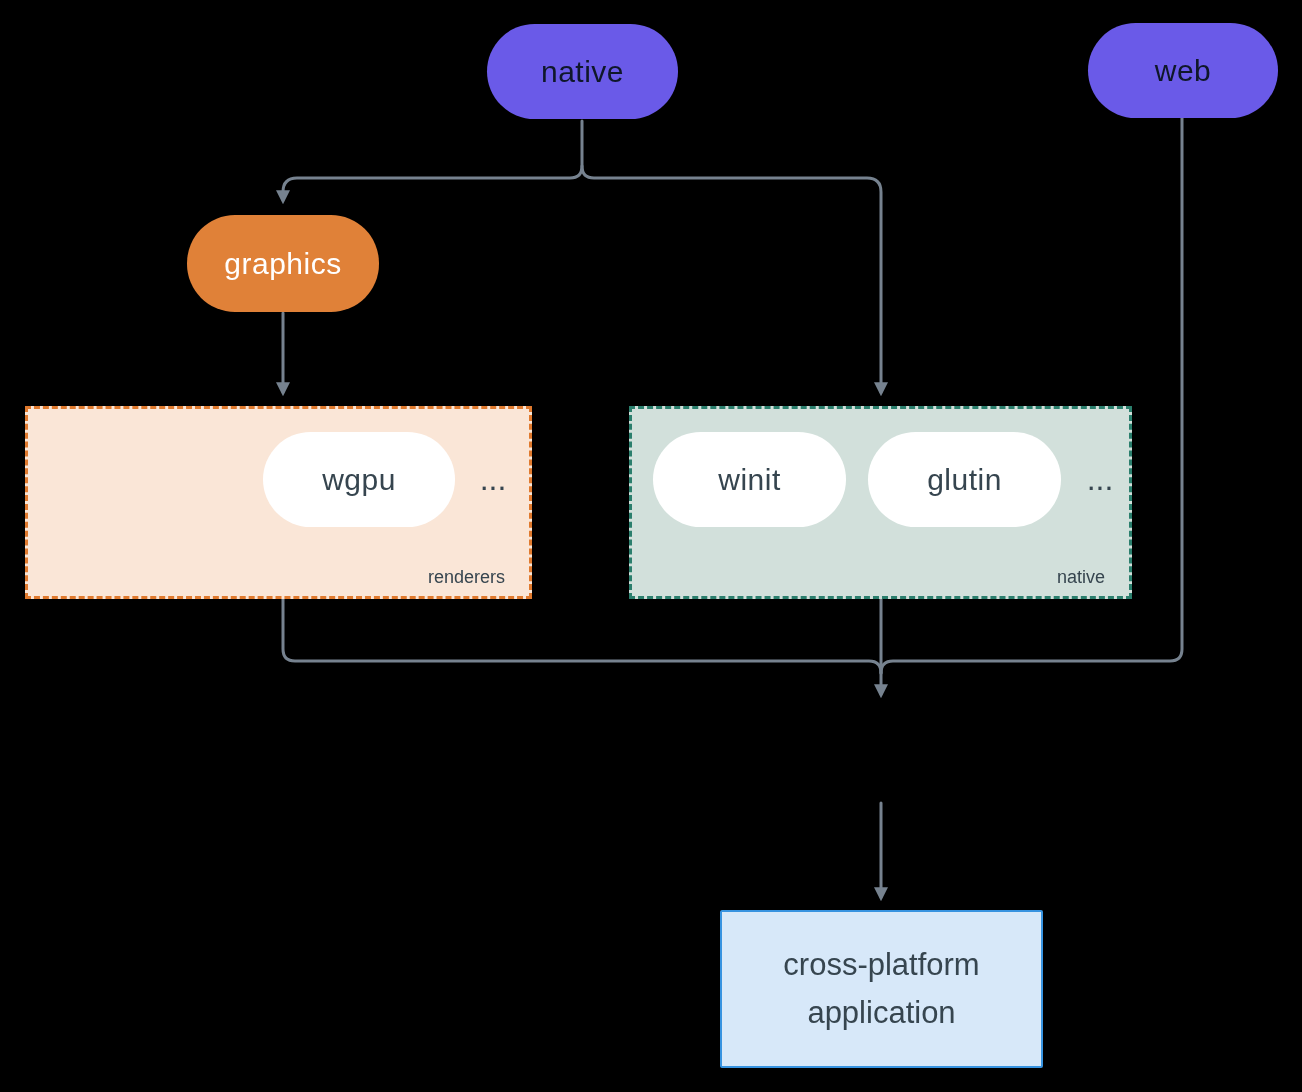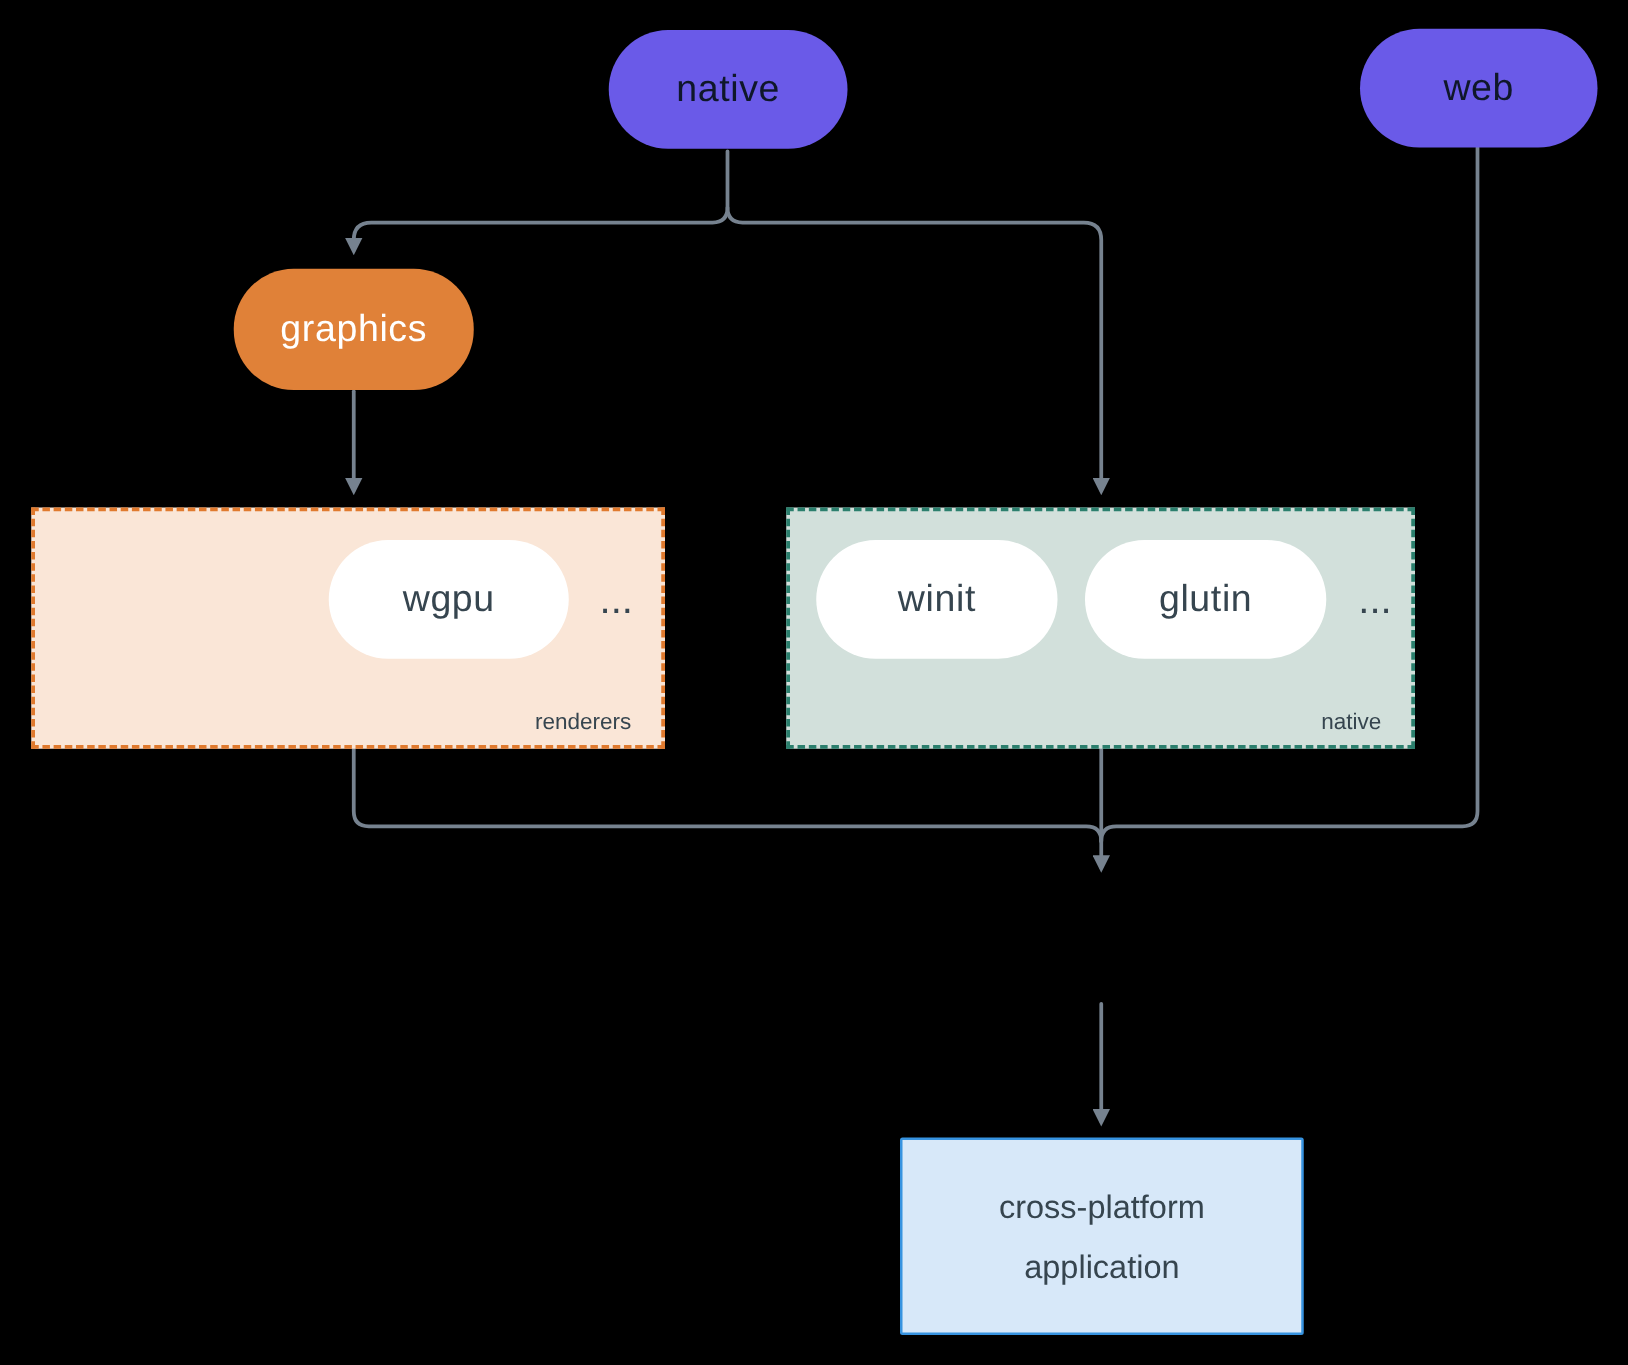--- a/index.html
+++ b/index.html
@@ -90,7 +90,7 @@
     align-items: center;
     justify-content: center;
     color: var(--c-dark, #36454F);
-    font-size: 26px;
+    font-size: 31px;
     line-height: 48px;
     text-align: left;
   }

